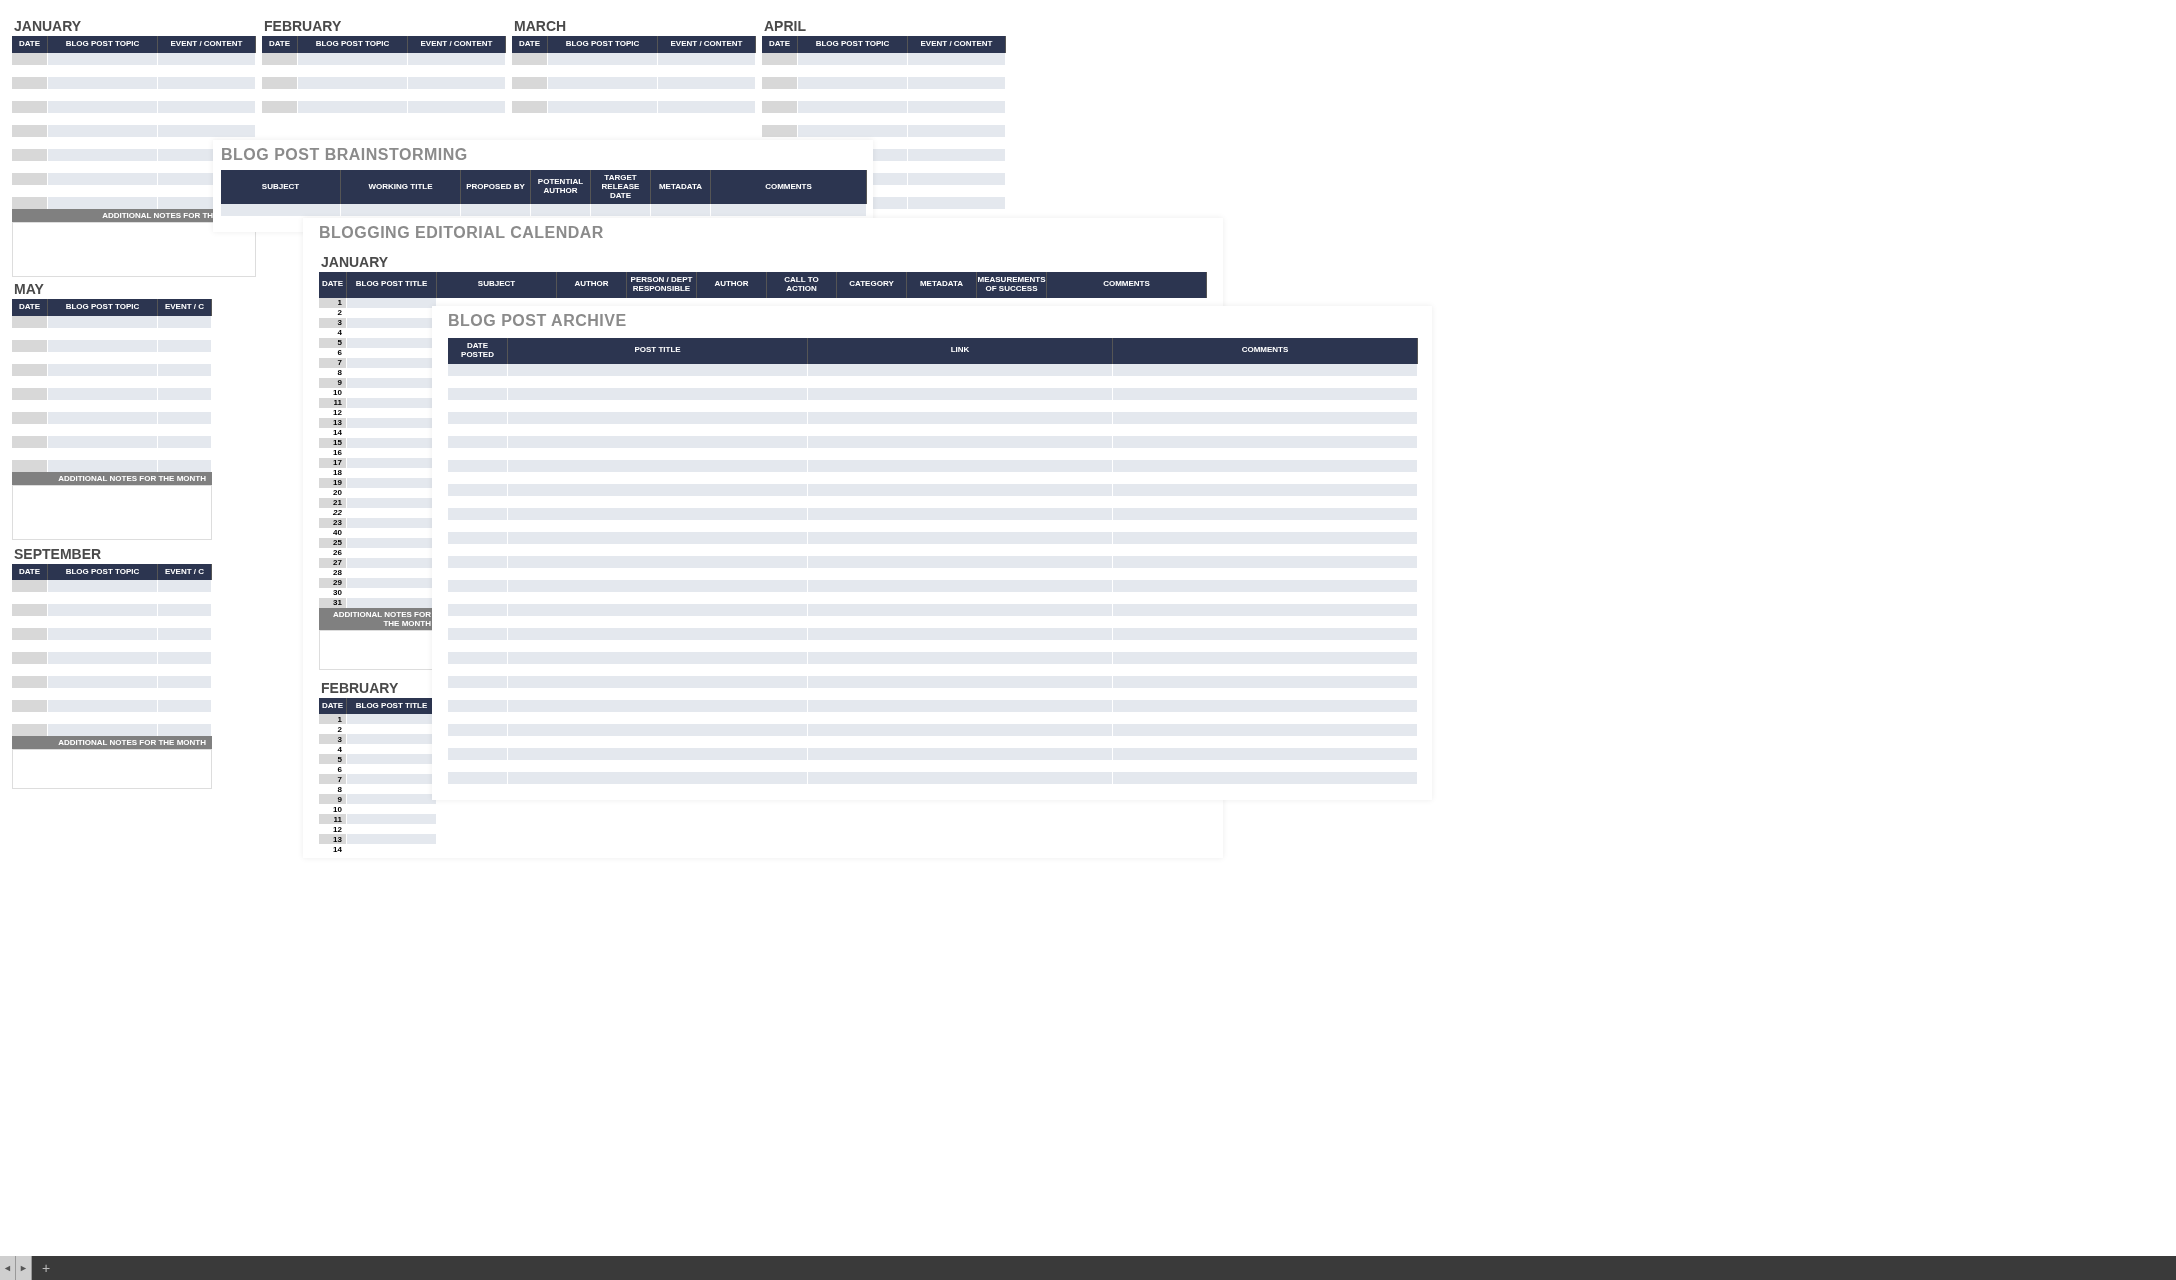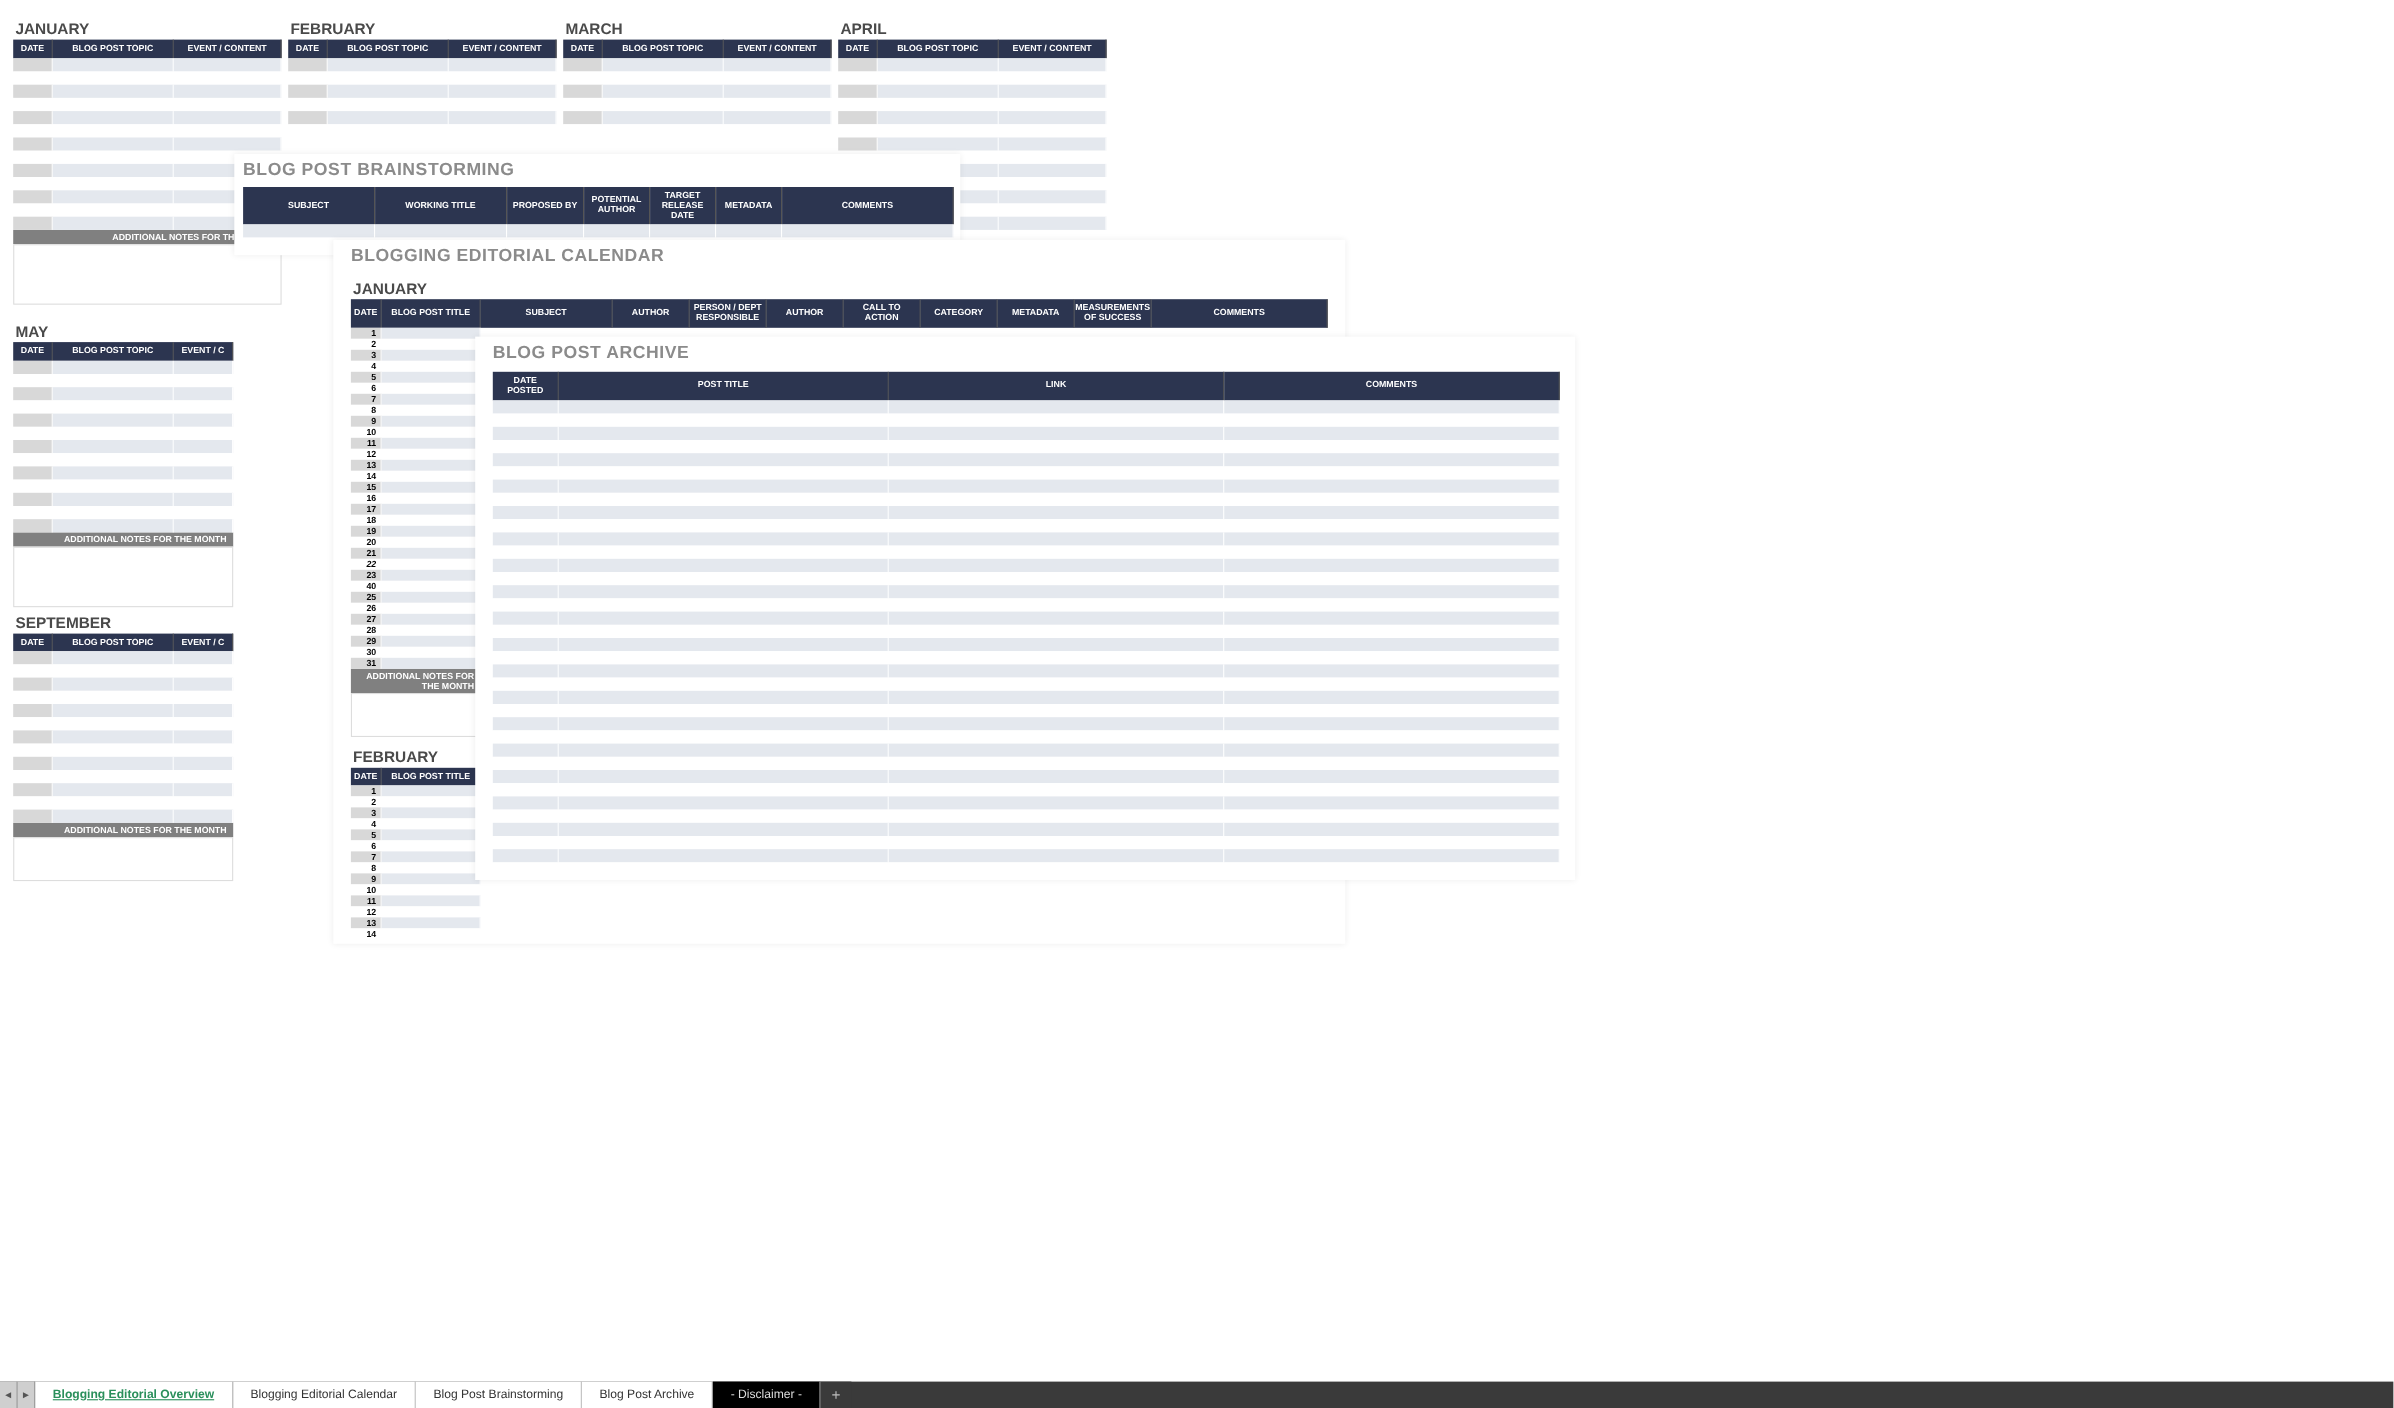--- a/index.html
+++ b/index.html
@@ -364,7 +364,7 @@
     </div>
   </div>
 
-  <div style="margin-top:12px;width:200px;">
+  <div style="margin-top:0;width:200px;">
     <div class="month-title">MAY</div>
     <div class="hdr-row">
       <div class="hdr-cell" style="width:36px">DATE</div>

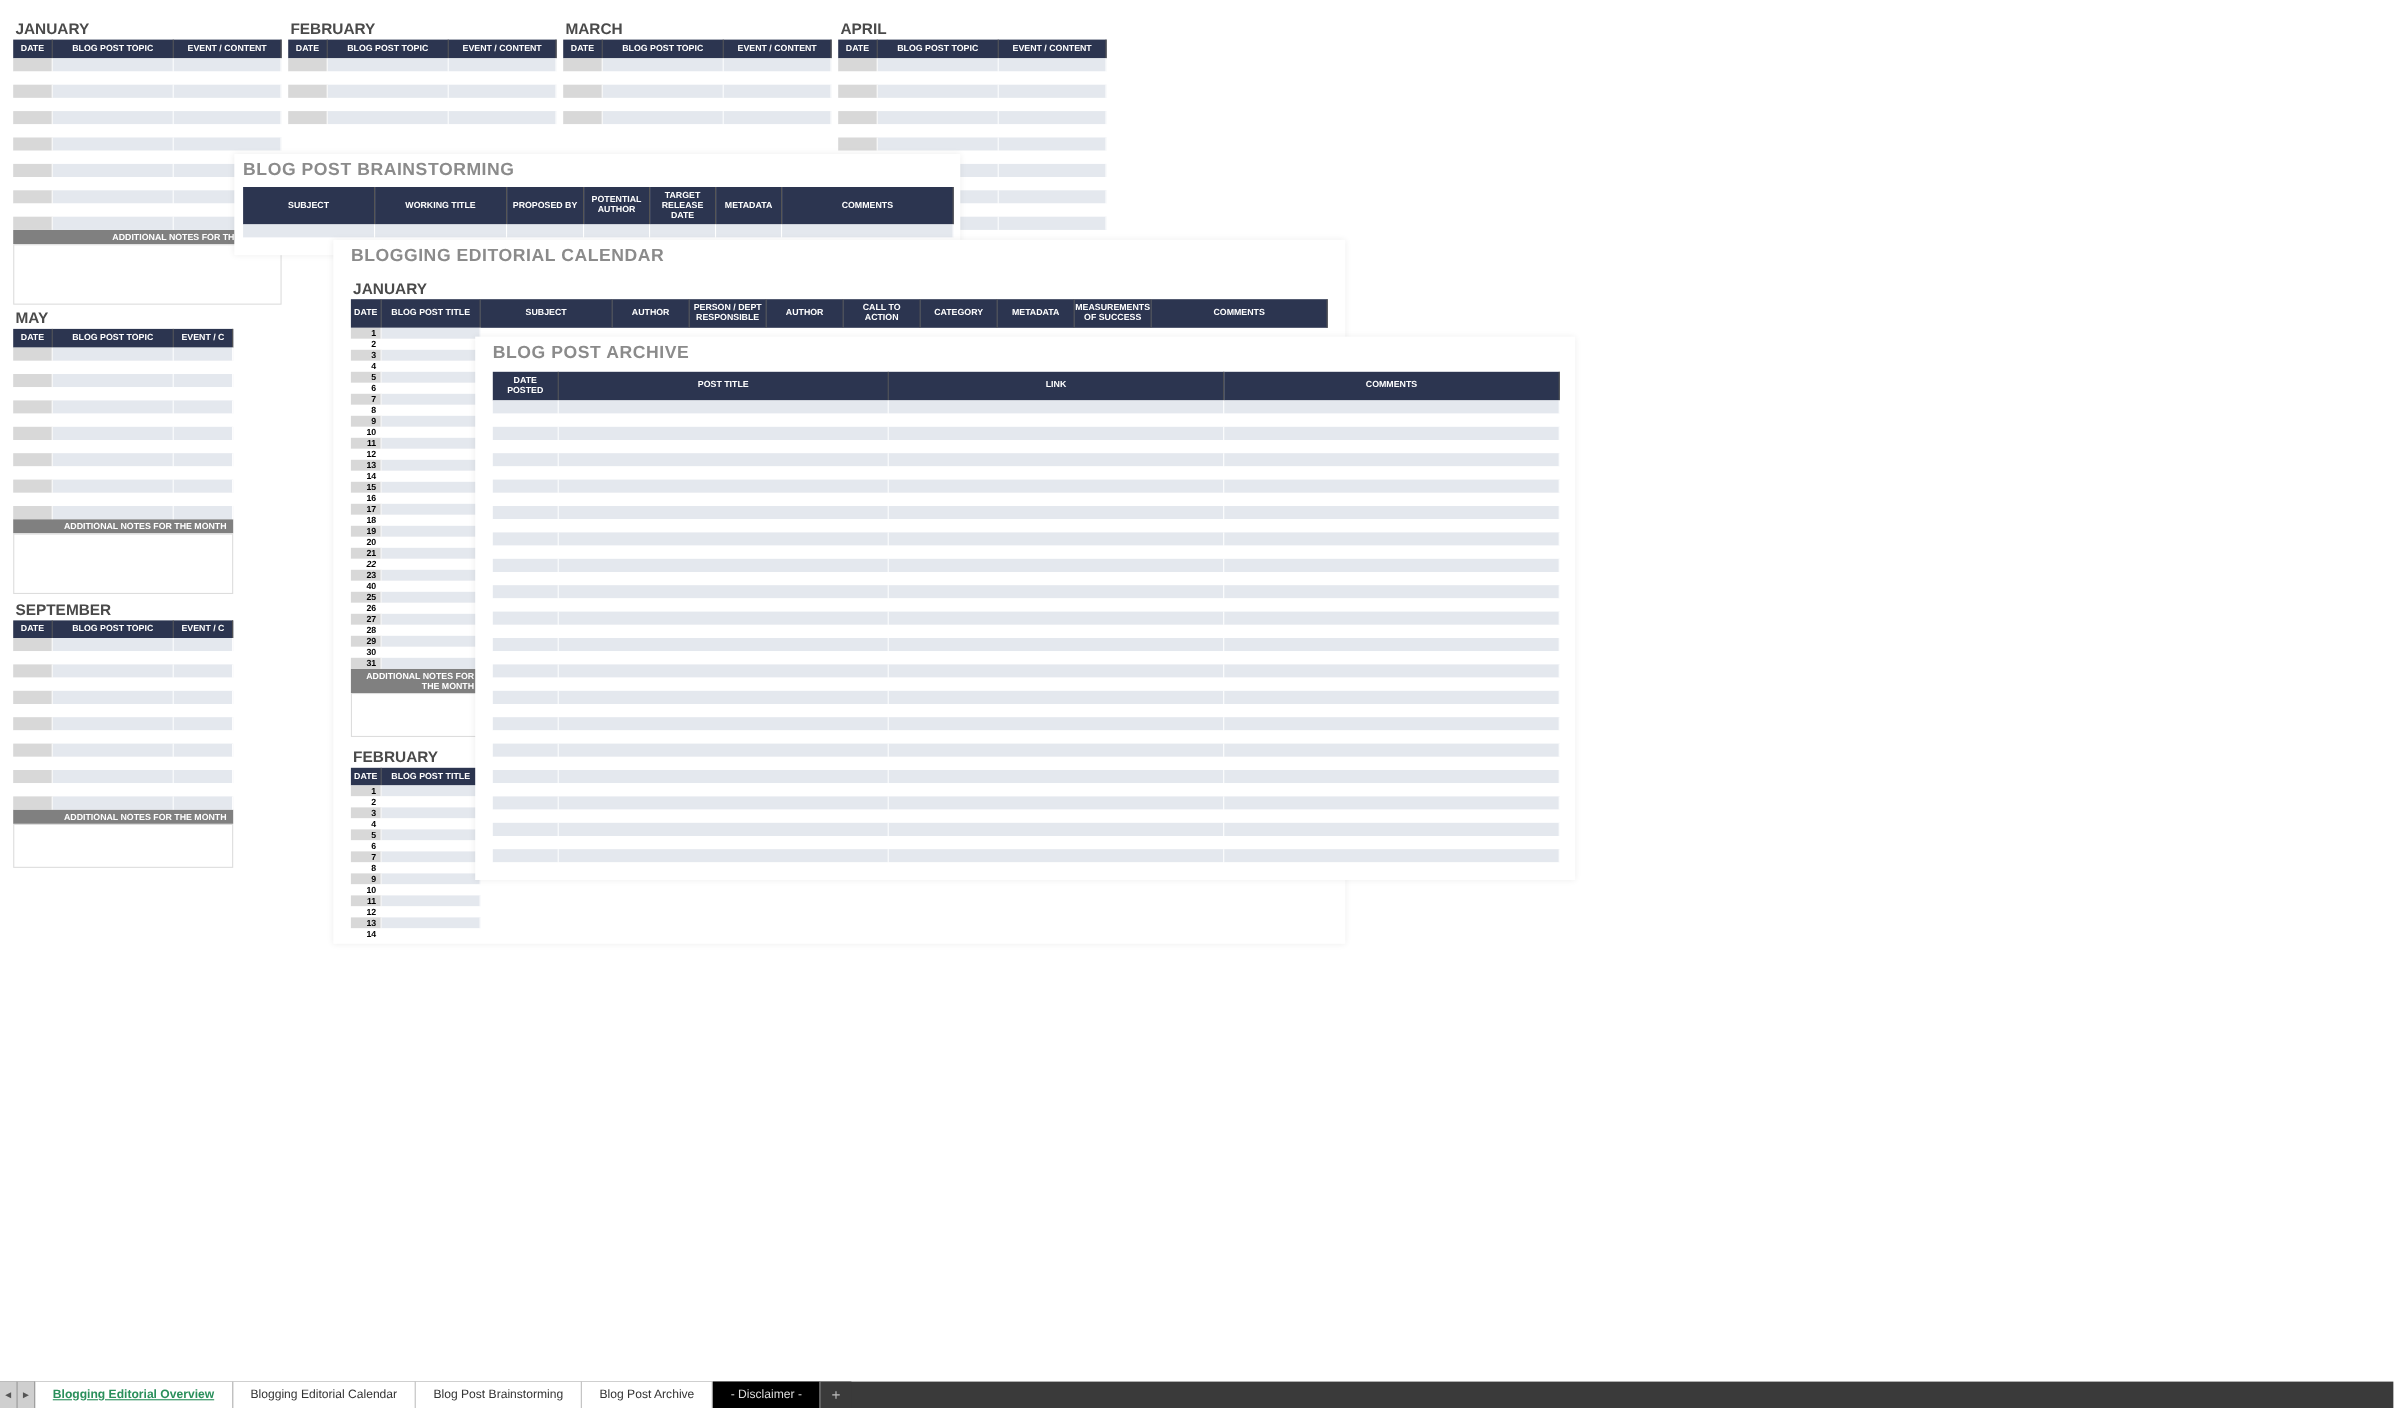--- a/index.html
+++ b/index.html
@@ -995,13 +995,6 @@
 <div id="tab-bar">
   <div class="tab-nav">◄</div>
   <div class="tab-nav">►</div>
-  <div id="tabs-container" style="display:flex;">
-      <div class="tab active">Blogging Editorial Overview</div>
-      <div class="tab">Blogging Editorial Calendar</div>
-      <div class="tab">Blog Post Brainstorming</div>
-      <div class="tab">Blog Post Archive</div>
-      <div class="tab dark">- Disclaimer -</div>
-    </div>
   <div class="tab-add">+</div>
 </div>
 

